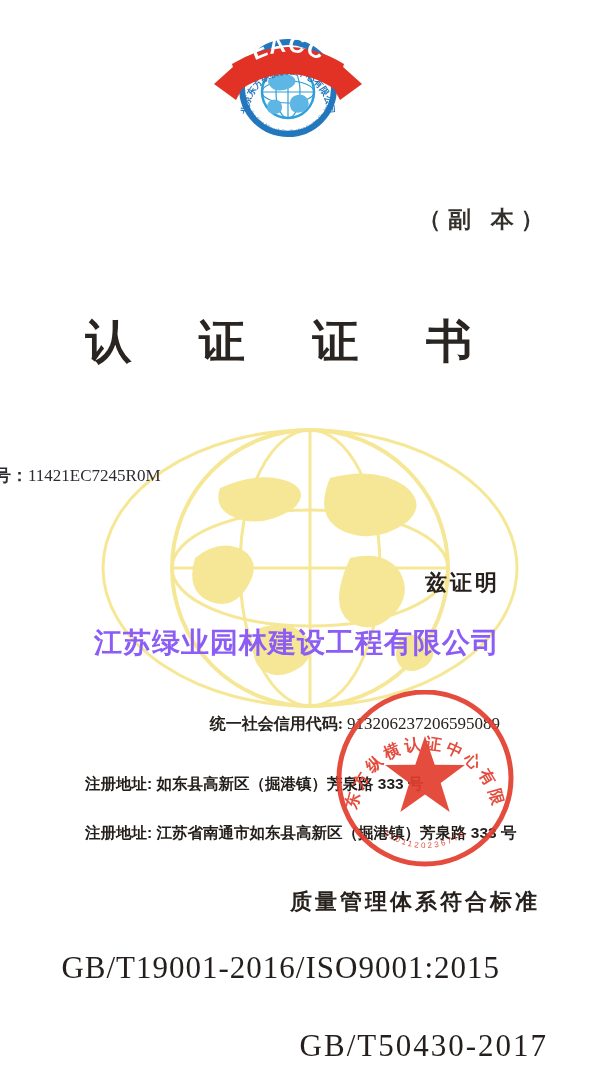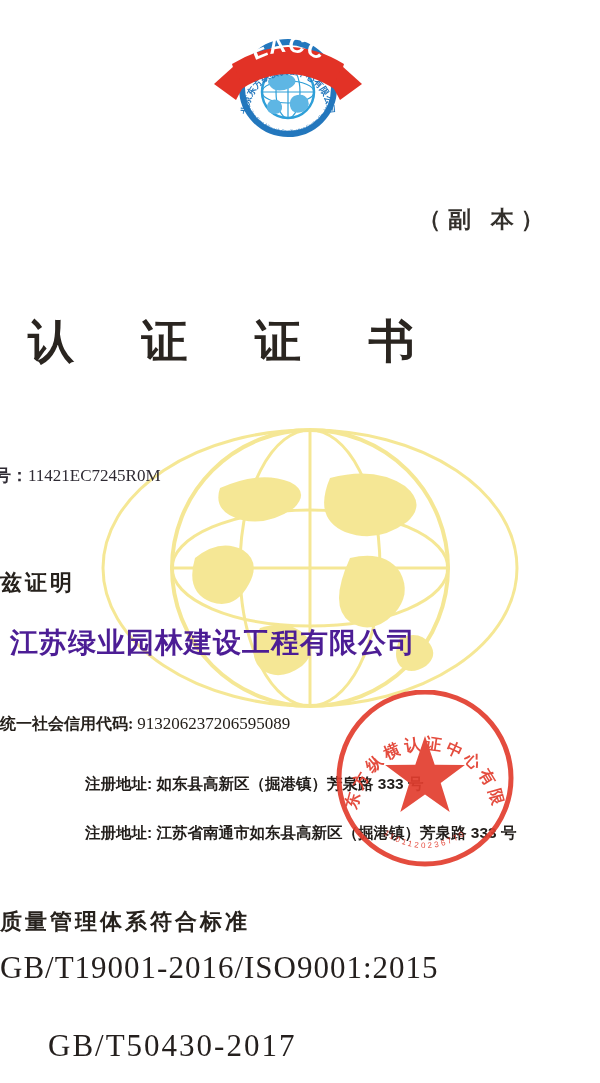--- a/index.html
+++ b/index.html
@@ -7,7 +7,7 @@
         font-family:"Liberation Serif","DejaVu Serif",serif;color:#26211c;}
   .abs{position:absolute;}
   .sans{font-family:"Liberation Sans","DejaVu Sans",sans-serif;}
-  .center{left:0;width:500px;text-align:left;}
+  .center{left:0;width:500px;text-align:right;}
 
   .wm{position:absolute;left:100px;top:408px;width:420px;height:320px;z-index:0;opacity:.8;}
   .z{position:relative;z-index:1;}

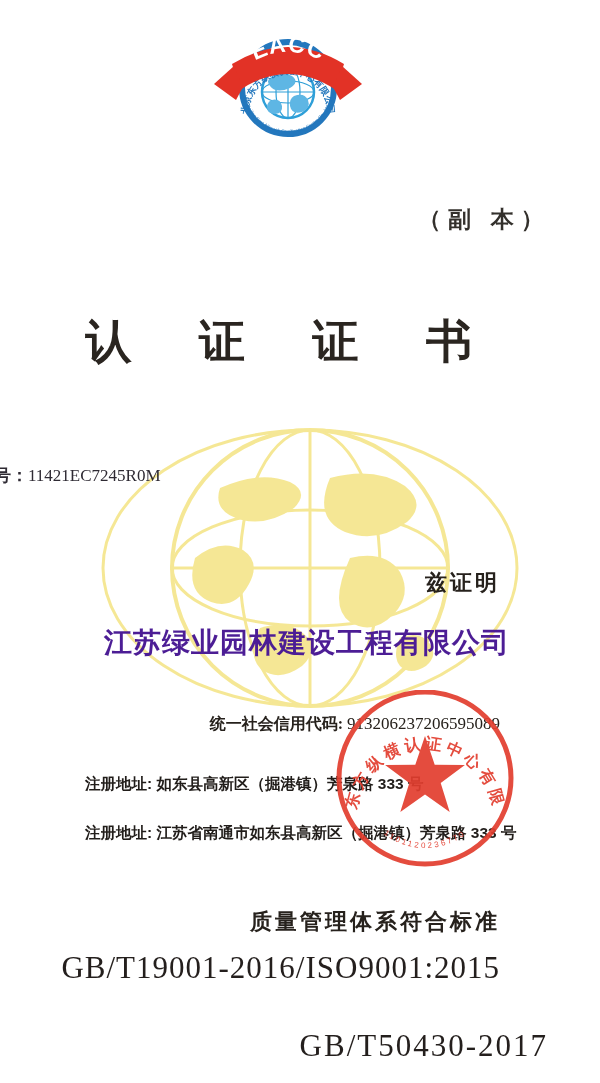--- a/index.html
+++ b/index.html
@@ -16,7 +16,7 @@
   .title{top:152px;font-size:46px;font-weight:bold;letter-spacing:28px;text-indent:28px;color:#2a2520;}
   .certno{top:243px;right:40px;font-size:17px;color:#2e2a33;}
   .certify{top:324px;font-size:22px;font-weight:bold;letter-spacing:3px;}
-  .company{top:350px;font-size:28px;font-weight:bold;letter-spacing:1px;color:#4c1d95;margin-left:10px;}
+  .company{top:350px;font-size:28px;font-weight:bold;letter-spacing:1px;color:#8b5cf6;}
   .credit{top:402px;font-size:16px;}
   .credit b{font-family:Liberation Serif, serif;font-weight:bold;}
   .credit span.num{font-size:17px;}

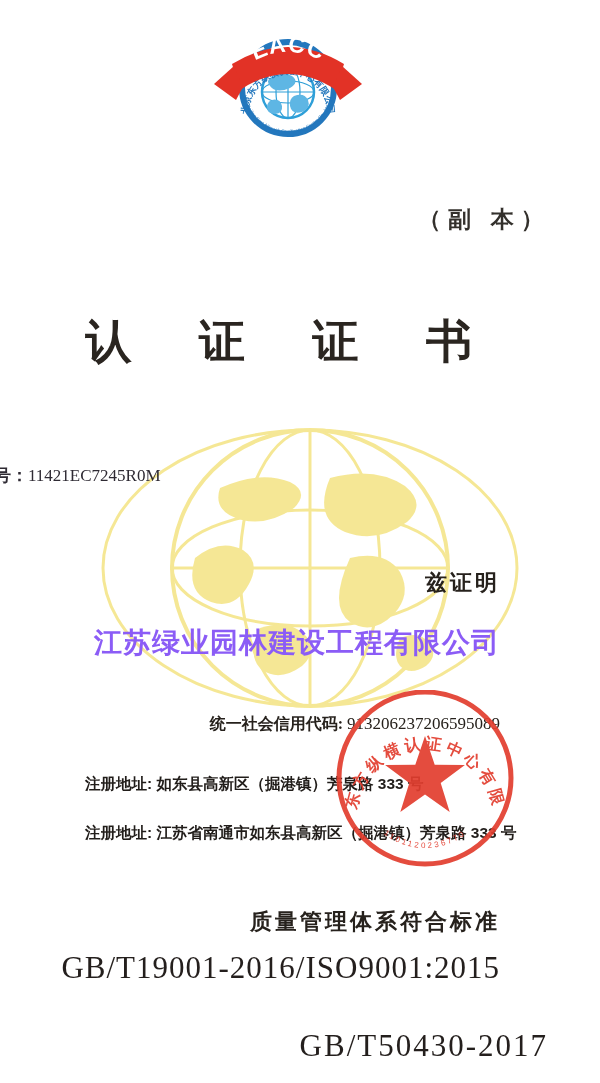--- a/index.html
+++ b/index.html
@@ -22,7 +22,7 @@
   .credit span.num{font-size:17px;}
   .addr{left:85px;font-size:15.5px;font-weight:bold;font-family:"Liberation Sans","DejaVu Sans",sans-serif;color:#211d1a;white-space:nowrap;}
   .addr1{top:441px;} .addr2{top:469px;}
-  .stdhead{top:532px;font-size:22px;font-weight:bold;letter-spacing:3px;}
+  .stdhead{top:512px;font-size:22px;font-weight:bold;letter-spacing:3px;padding-left:40px;}
   .std1{top:545px;font-size:31px;letter-spacing:1px;color:#241f1d;}
   .std2{top:587px;font-size:31px;letter-spacing:2px;color:#241f1d;padding-left:48px;}
   .stamp{left:328px;top:690px;width:195px;height:180px;z-index:2;opacity:.92;}

